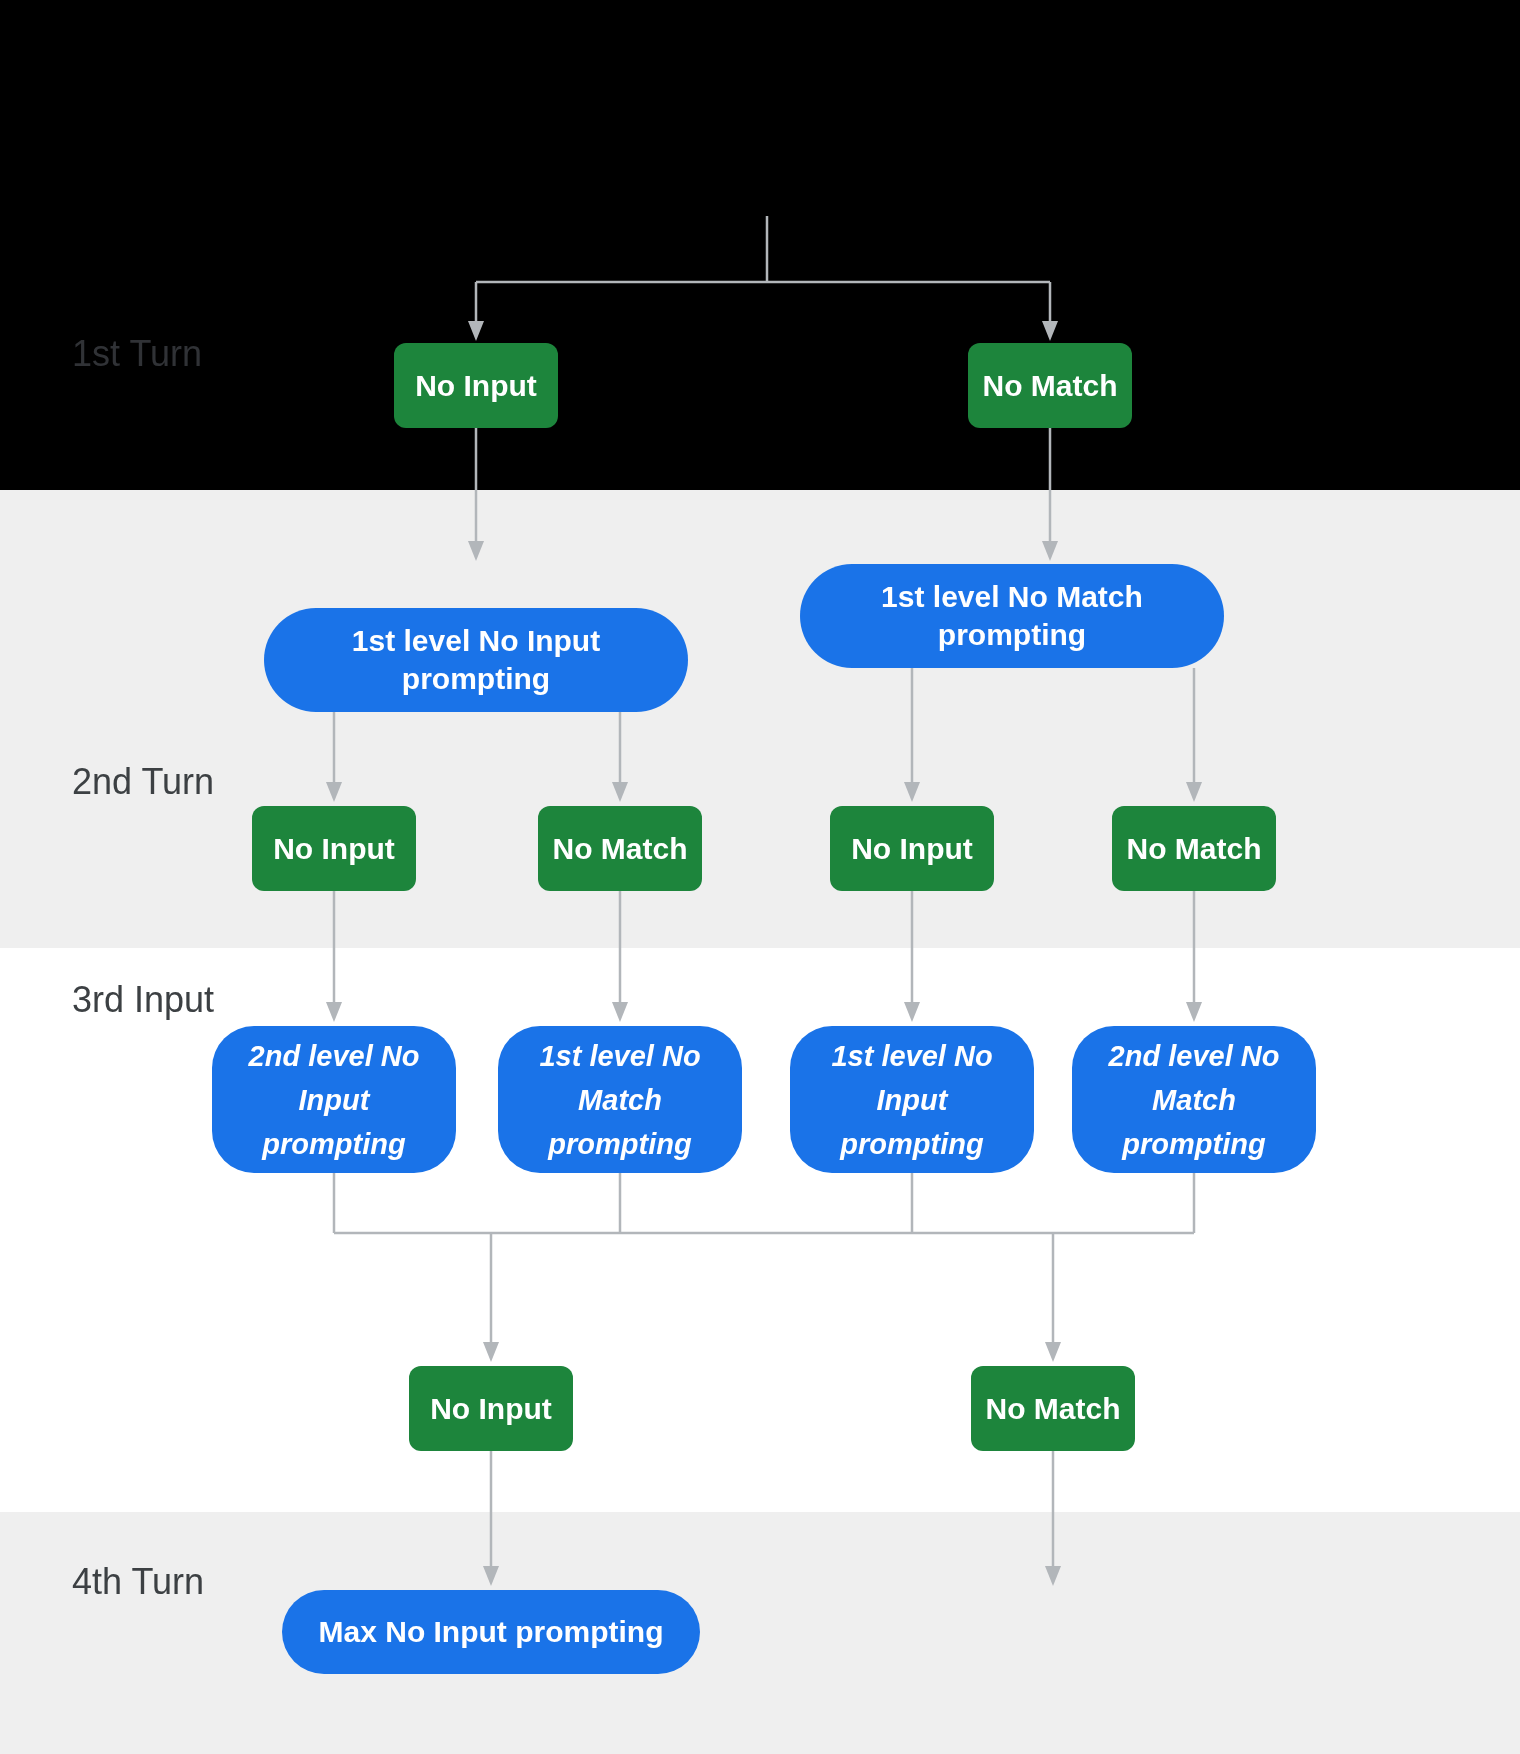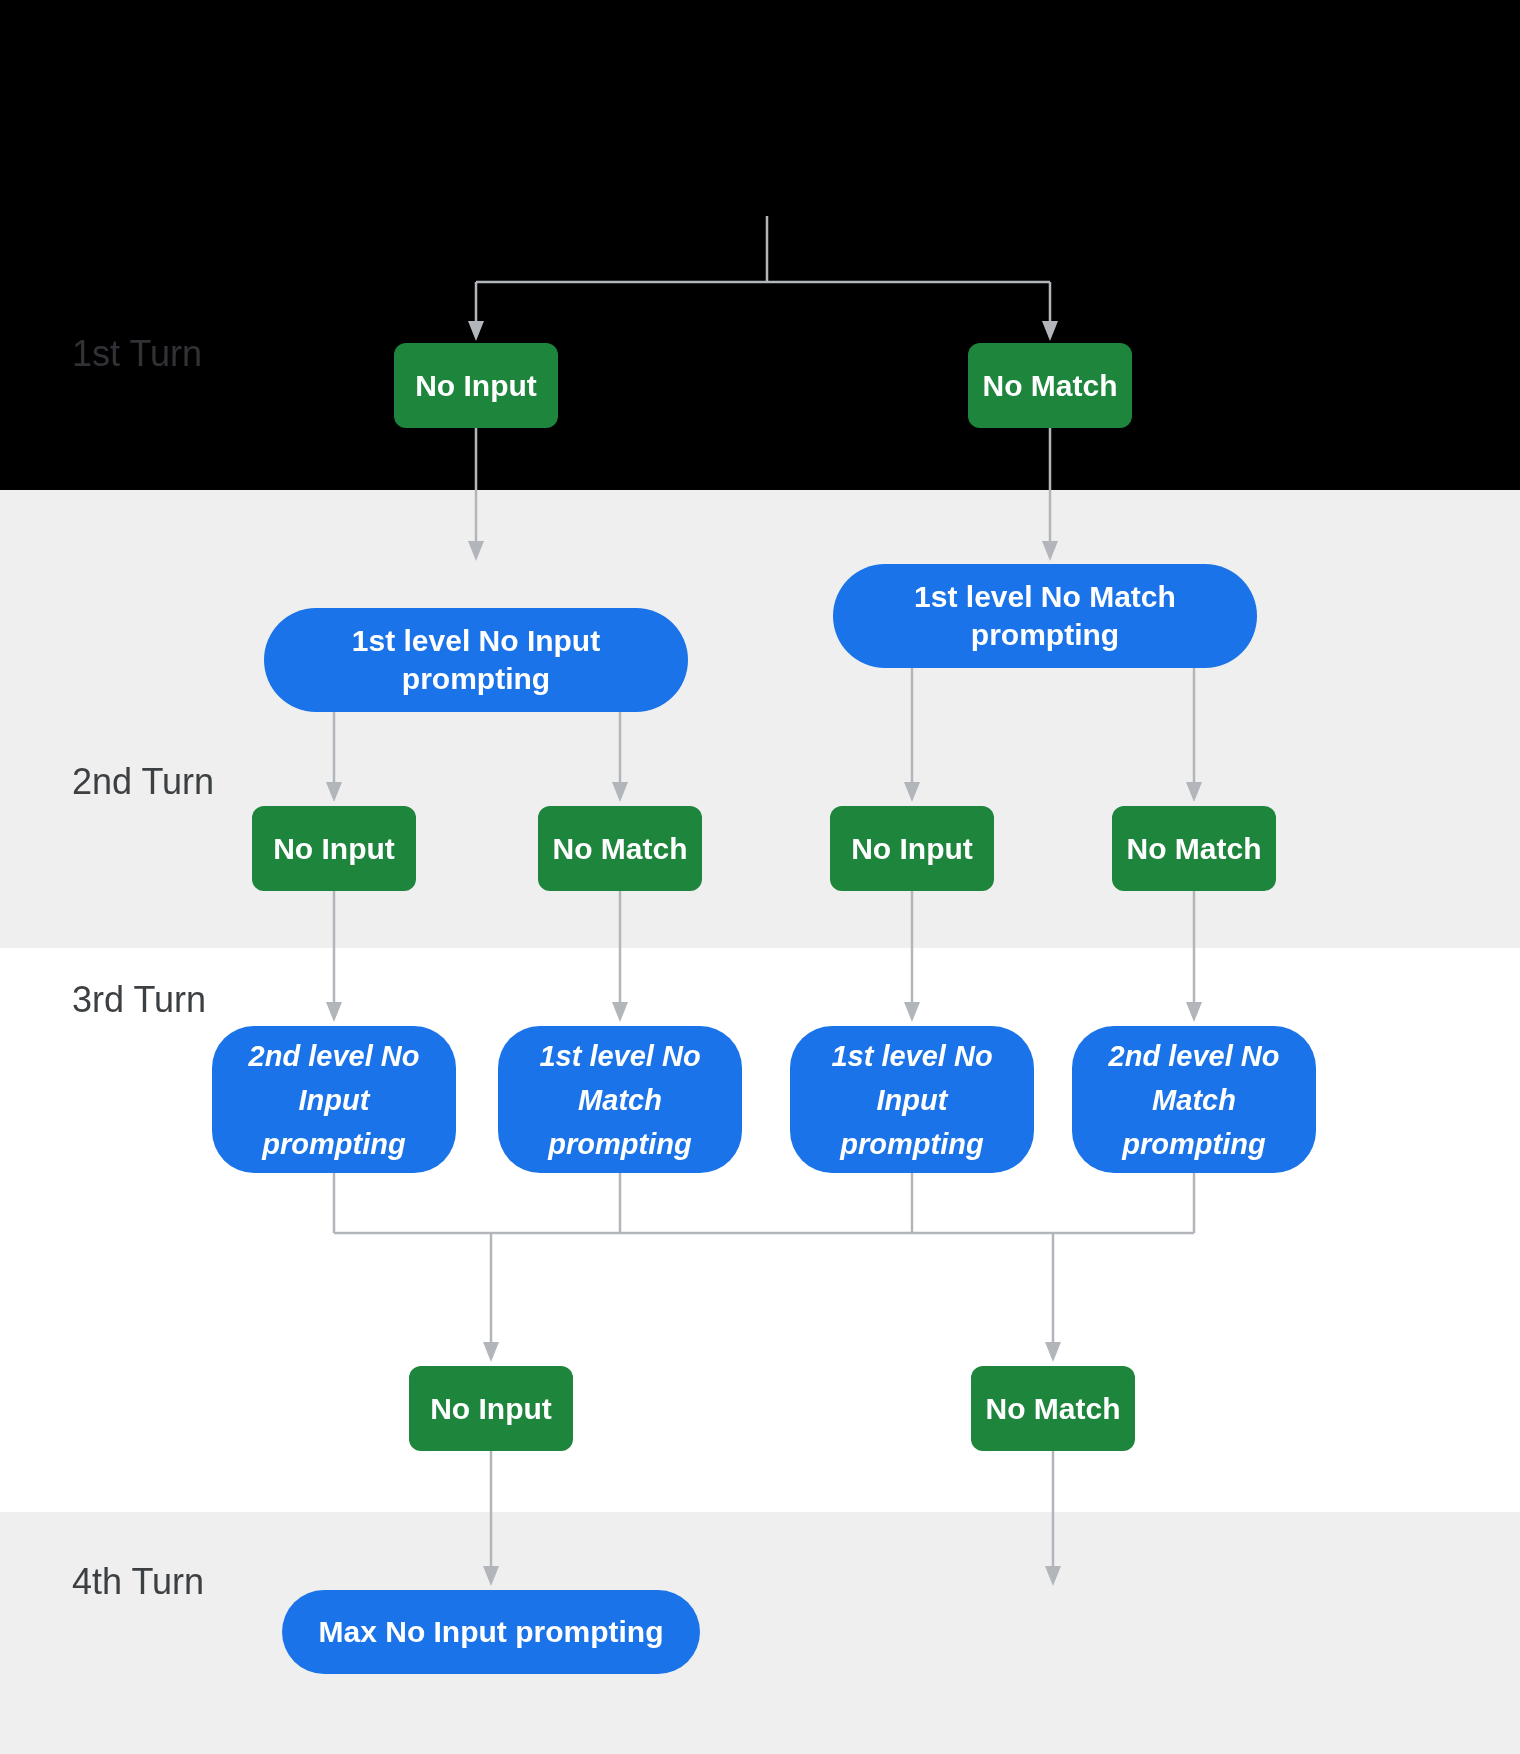--- a/index.html
+++ b/index.html
@@ -57,7 +57,7 @@
 
   .pill2{width:424px;height:104px;border-radius:52px;font-size:30px;line-height:38px;}
   .p2-l{left:264px;top:564px;margin-top:44px;}
-  .p2-r{left:833px;top:564px;}
+  .p2-r{left:800px;top:564px;}
 
   .bbox3{width:244px;height:147px;border-radius:42px;font-size:29px;line-height:44px;font-style:italic;}
   .b3-1{left:212px;top:1026px;}

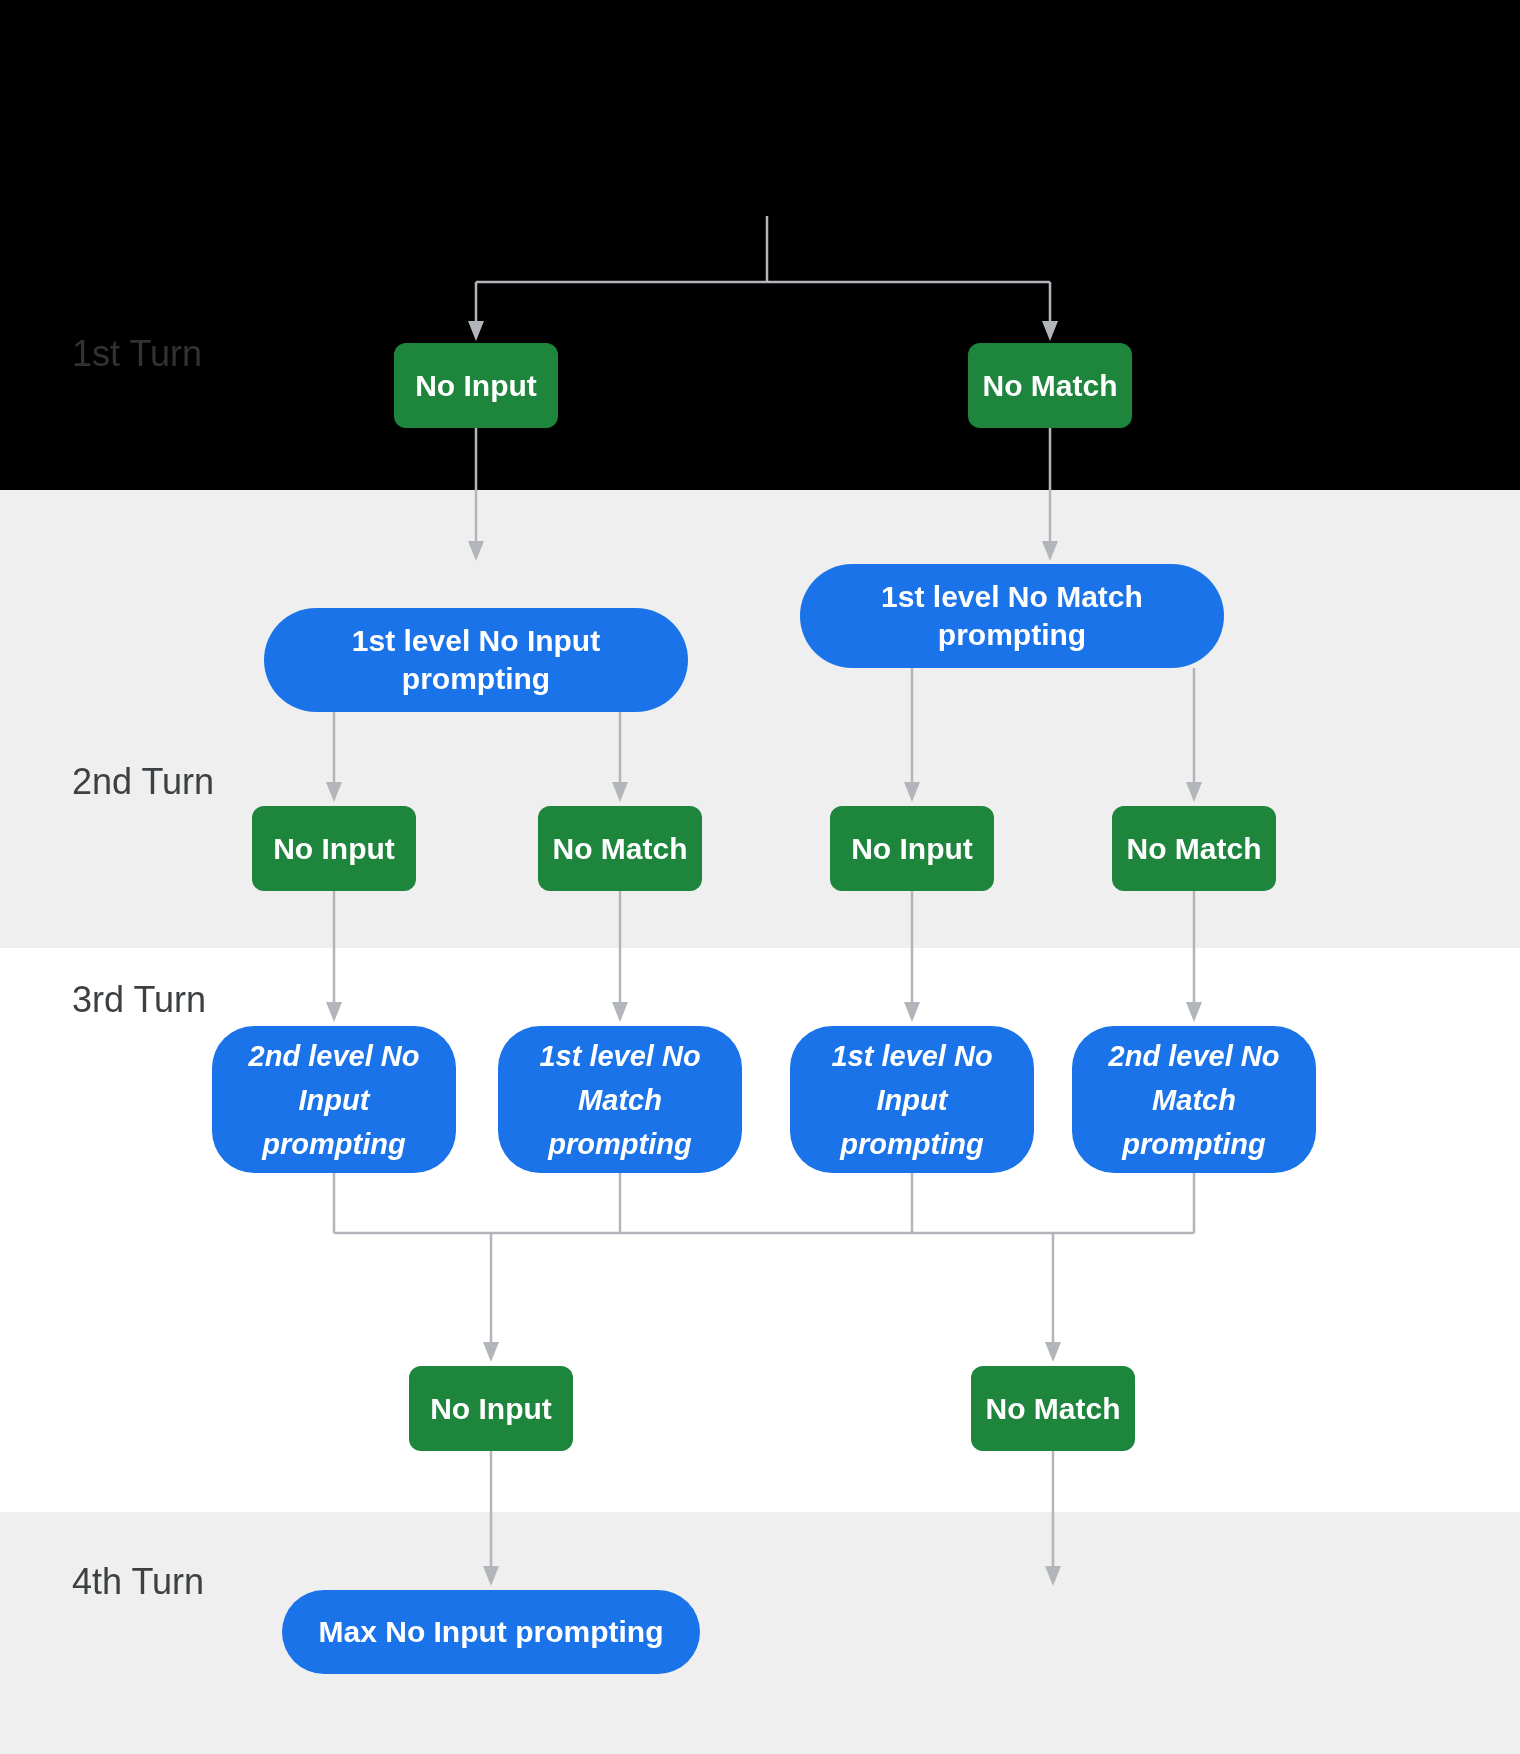--- a/index.html
+++ b/index.html
@@ -117,7 +117,7 @@
 
   <div class="turn-label turn-1">1st Turn</div>
   <div class="turn-label turn-2">2nd Turn</div>
-  <div class="turn-label turn-3">3rd Turn</div>
+  <div class="turn-label turn-3">3rd Input</div>
   <div class="turn-label turn-4">4th Turn</div>
 
 

